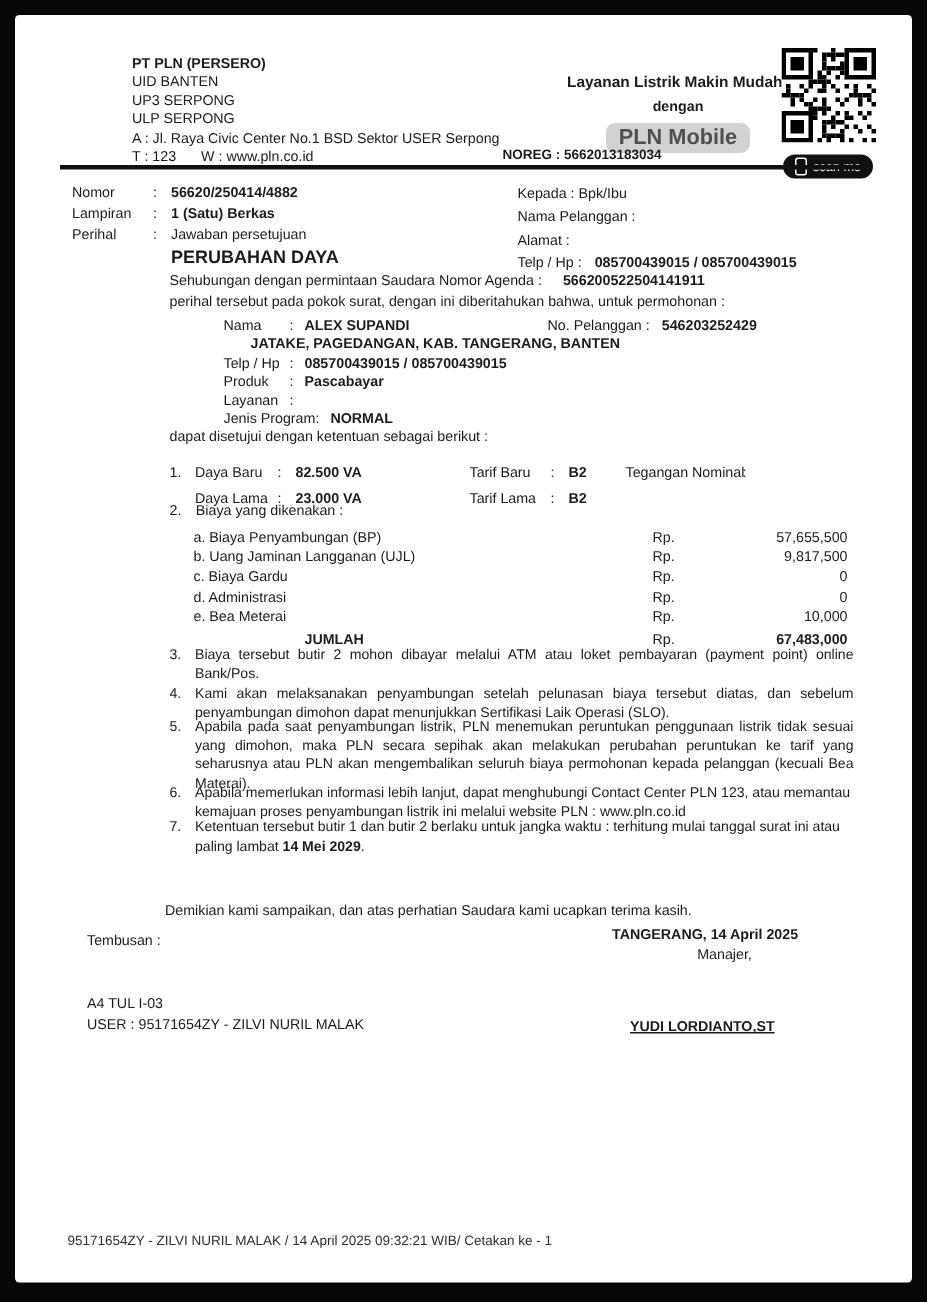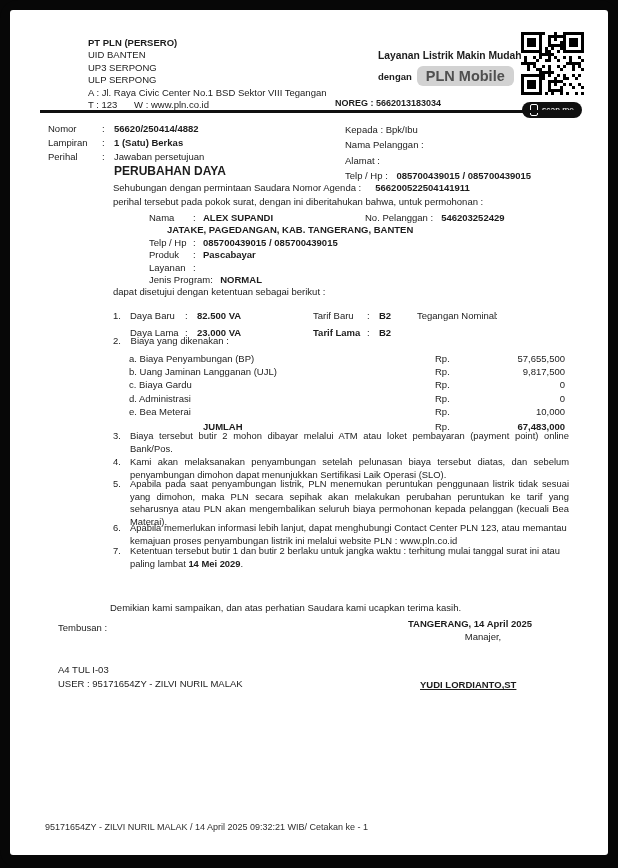--- a/index.html
+++ b/index.html
@@ -20,7 +20,7 @@
   .contact span + span{margin-left:14px;}
   .promo{left:368px;top:40px;width:148px;}
   .promo-title{font-weight:bold;font-size:10.3px;line-height:12px;}
-  .promo-row{margin-top:4px;display:flex;align-items:center;gap:5px;}
+  .promo-row{margin-top:4px;display:flex;align-items:center;gap:5px;flex-direction:column;}
   .promo-prefix{font-weight:bold;font-size:9.5px;}
   .promo-badge{background:#d2d2d2;color:#4f4f4f;font-weight:bold;font-size:14.5px;
     padding:2px 9px;border-radius:6px;}

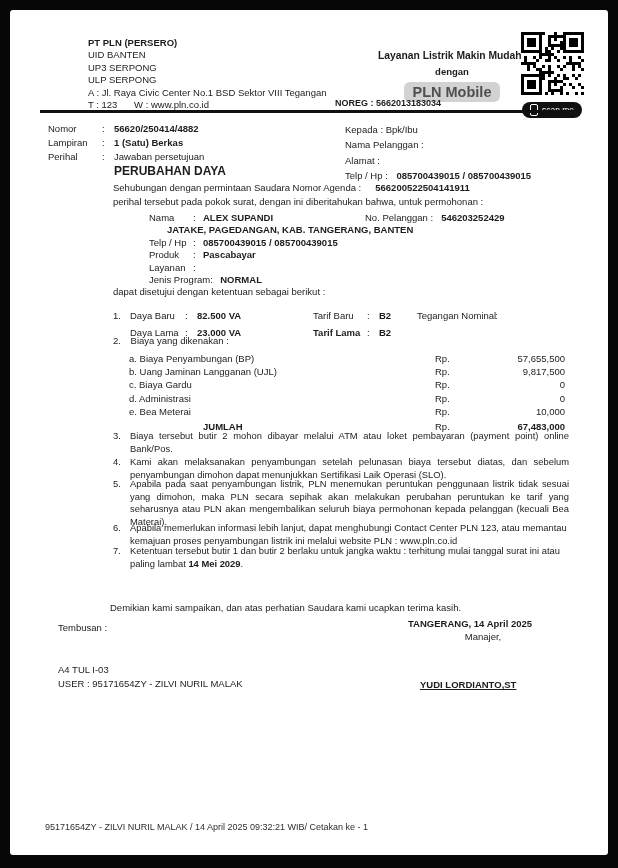--- a/index.html
+++ b/index.html
@@ -84,7 +84,7 @@
       <div>UID BANTEN</div>
       <div>UP3 SERPONG</div>
       <div>ULP SERPONG</div>
-      <div>A : Jl. Raya Civic Center No.1 BSD Sektor VIII Tegangan</div>
+      <div>A : Jl. Raya Civic Center No.1 BSD Sektor USER Serpong</div>
       <div class="contact">
         <span>T : 123</span>
         <span>W : www.pln.co.id</span>

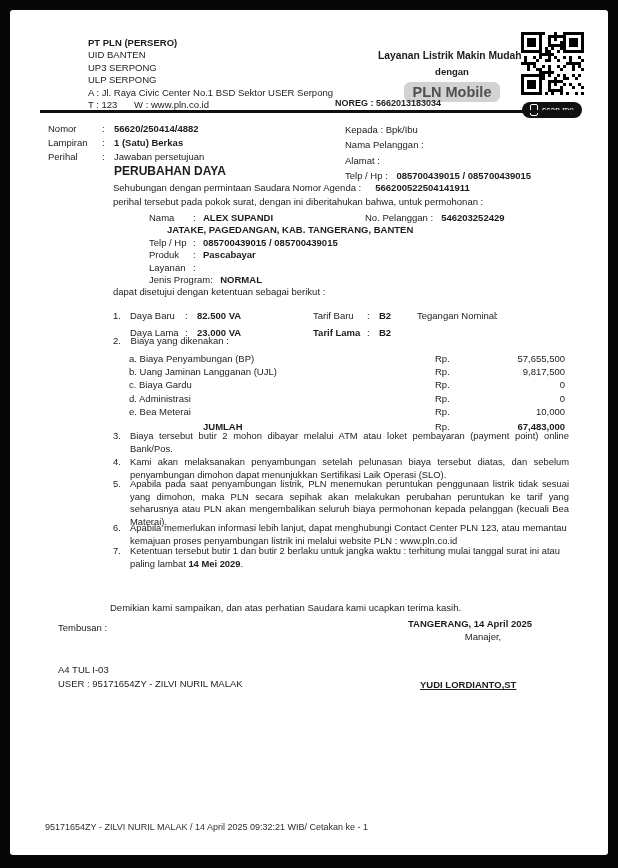--- a/index.html
+++ b/index.html
@@ -293,7 +293,7 @@
       <span class="abs" style="left:17px;top:17px;">Daya Lama</span>
       <span class="abs" style="left:72px;top:17px;">:</span>
       <span class="abs b" style="left:84px;top:17px;">23.000 VA</span>
-      <span class="abs" style="left:200px;top:17px;font-weight:bold;">Tarif Lama</span>
+      <span class="abs" style="left:200px;top:17px;">Tarif Lama</span>
       <span class="abs" style="left:254px;top:17px;">:</span>
       <span class="abs b" style="left:266px;top:17px;">B2</span>
     </div>

